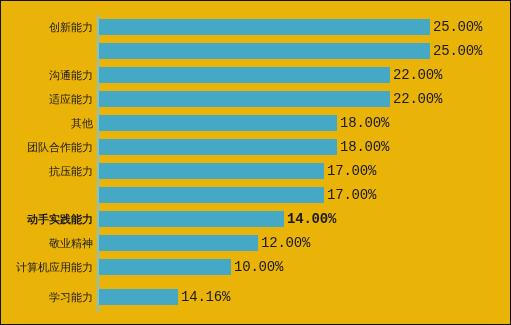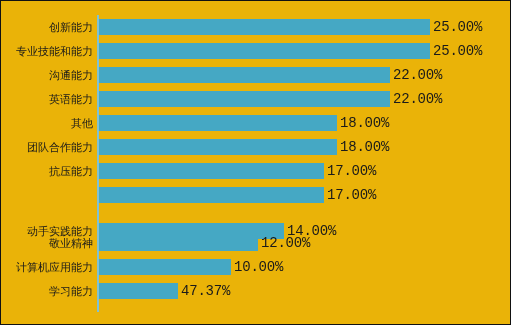--- a/index.html
+++ b/index.html
@@ -94,7 +94,6 @@
           <div class="bar-value" style="left: 432px;">25.00%</div>
         </div>
         <div class="bar-row" style="top: 42px;">
-          <div class="bar-label">专业技能和能力</div>
           <div class="bar-rect" style="width: 331px; background: rgb(69, 168, 196);"></div>
           <div class="bar-value" style="left: 432px;">25.00%</div>
         </div>

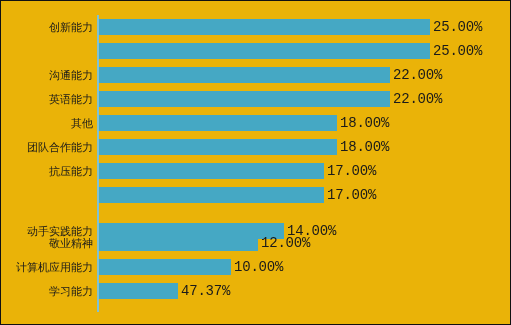--- a/index.html
+++ b/index.html
@@ -103,7 +103,7 @@
           <div class="bar-value" style="left: 392px;">22.00%</div>
         </div>
         <div class="bar-row" style="top: 90px;">
-          <div class="bar-label">英语能力</div>
+          <div class="bar-label">适应能力</div>
           <div class="bar-rect" style="width: 291px; background: rgb(69, 168, 196);"></div>
           <div class="bar-value" style="left: 392px;">22.00%</div>
         </div>

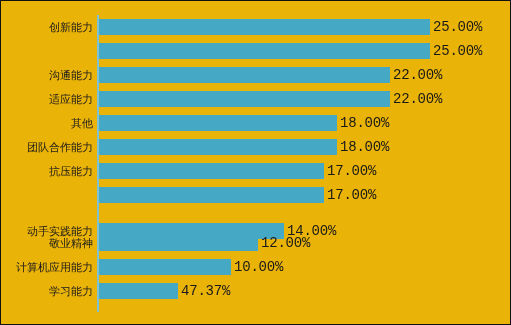--- a/index.html
+++ b/index.html
@@ -126,7 +126,7 @@
           <div class="bar-rect" style="width: 225px; background: rgb(69, 168, 196);"></div>
           <div class="bar-value" style="left: 326px;">17.00%</div>
         </div>
-        <div class="bar-row" style="top: 222px;">
+        <div class="bar-row" style="top: 210px; font-weight: bold;">
           <div class="bar-label">动手实践能力</div>
           <div class="bar-rect" style="width: 185px; background: rgb(69, 168, 196);"></div>
           <div class="bar-value" style="left: 286px;">14.00%</div>

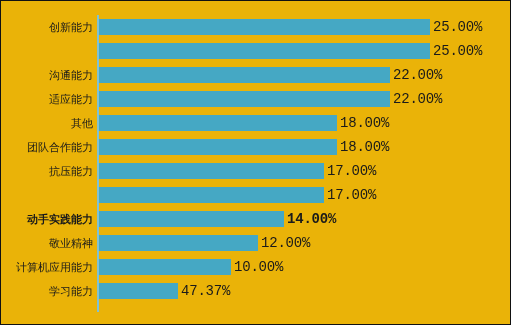--- a/index.html
+++ b/index.html
@@ -141,7 +141,7 @@
           <div class="bar-rect" style="width: 132px; background: rgb(69, 168, 196);"></div>
           <div class="bar-value" style="left: 233px;">10.00%</div>
         </div>
-        <div class="bar-row" style="top: 282px;">
+        <div class="bar-row" style="top: 288px;">
           <div class="bar-label">学习能力</div>
           <div class="bar-rect" style="width: 79px; background: rgb(69, 168, 196);"></div>
           <div class="bar-value" style="left: 180px;">47.37%</div>

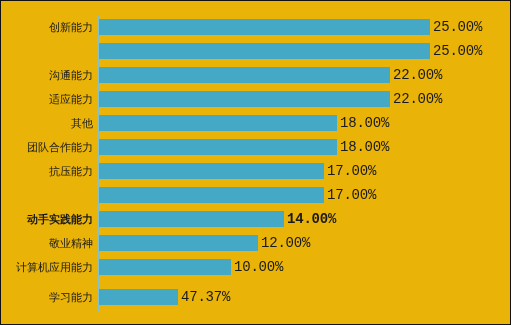--- a/index.html
+++ b/index.html
@@ -144,7 +144,7 @@
         <div class="bar-row" style="top: 288px;">
           <div class="bar-label">学习能力</div>
           <div class="bar-rect" style="width: 79px; background: rgb(69, 168, 196);"></div>
-          <div class="bar-value" style="left: 180px;">47.37%</div>
+          <div class="bar-value" style="left: 180px;">14.16%</div>
         </div>
       </div>
   </div>

